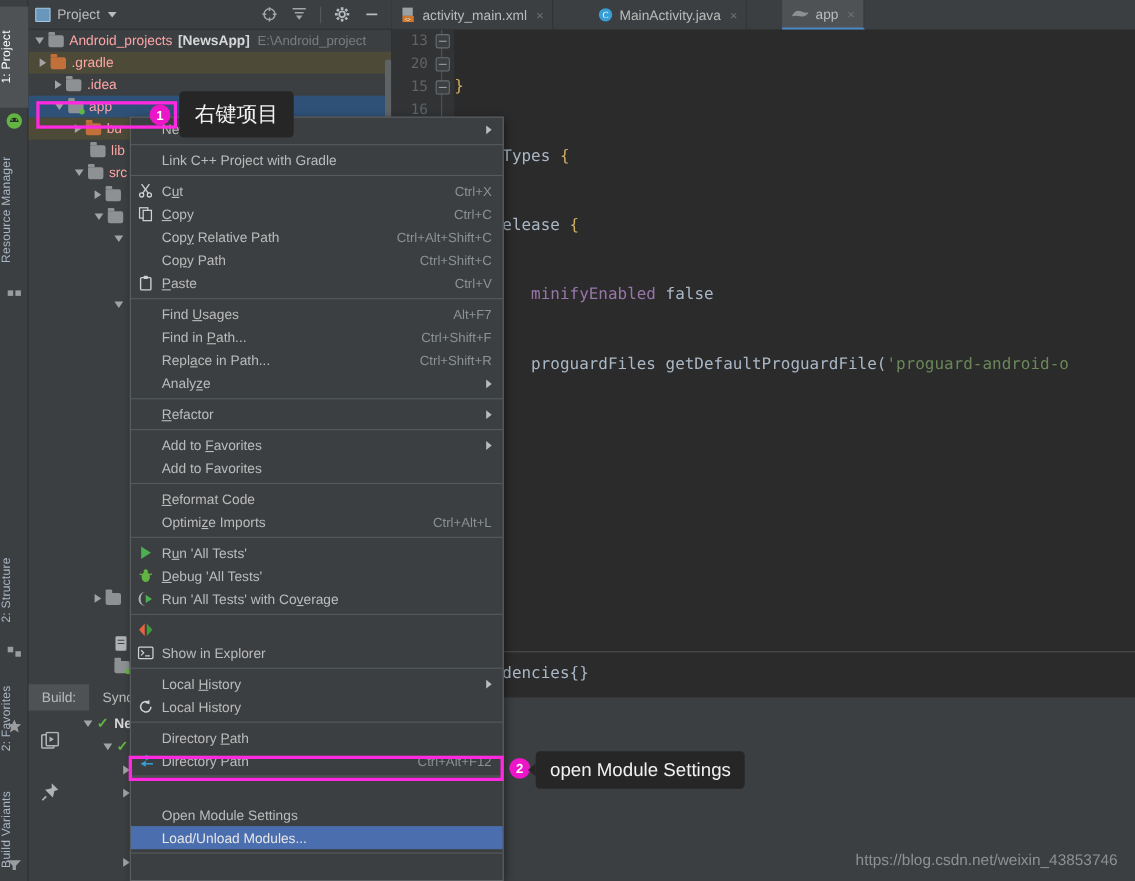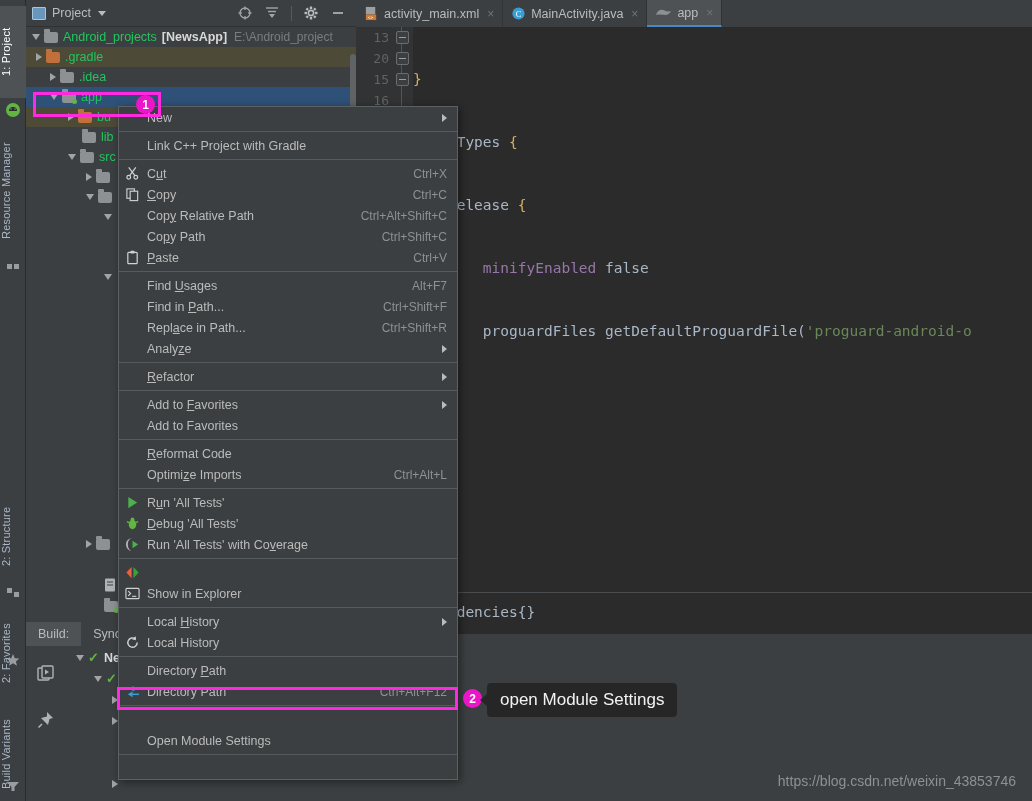--- a/index.html
+++ b/index.html
@@ -130,7 +130,7 @@
 
   
   .editorzone { position:absolute; left:356px; top:0; width:676px; height:801px; background:#2b2b2b; }
-  .tabbar { position:relative; height:27px; background:#3c3f41; display:flex; align-items:flex-end; }
+  .tabbar { position:relative; height:27px; background:#3c3f41; display:flex; align-items:flex-end;gap:32px; }
   .etab {
     position:relative; height:27px; display:flex; align-items:center; gap:5px;
     padding:0 8px; font-size:12.5px; color:#bbbbbb; white-space:nowrap;

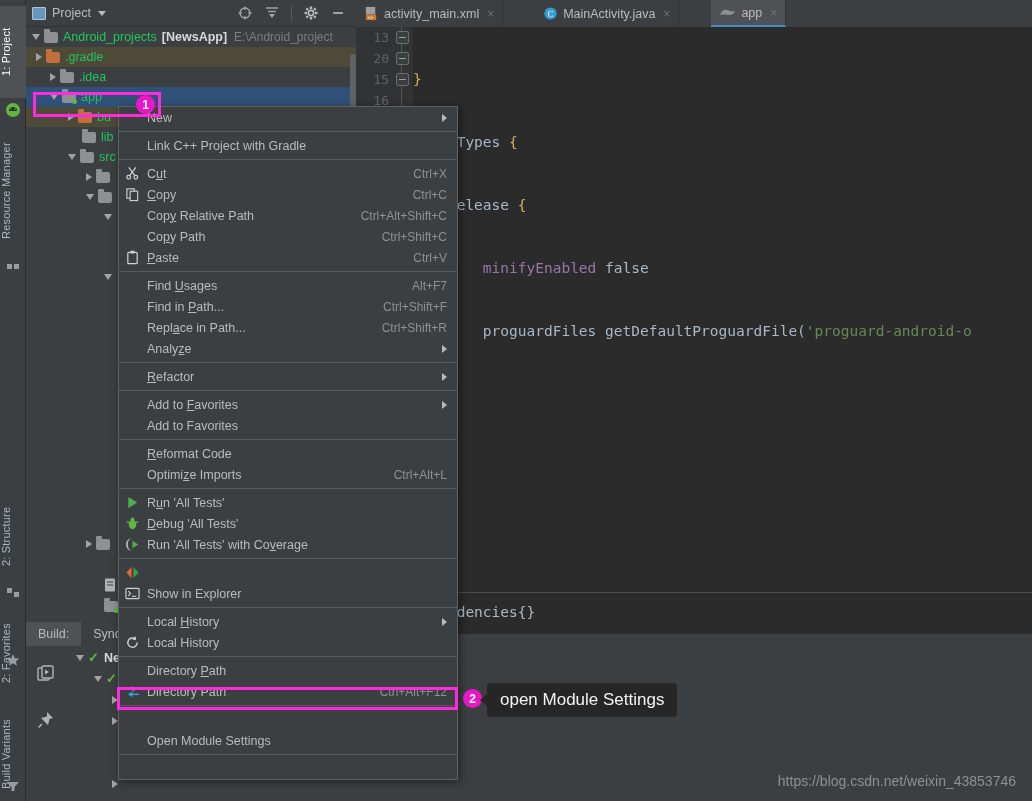--- a/index.html
+++ b/index.html
@@ -83,7 +83,7 @@
     content:''; position:absolute; right:-1px; bottom:-1px; width:5px; height:5px;
     border-radius:50%; background:#62b543;
   }
-  .tlabel { color:#22c55e; }
+  .tlabel { color:#fca5a5; }
   .tpath { color:#7a7d80; margin-left:7px; font-size:12px; }
   .tbold { font-weight: bold; color:#d8d8d8; }
 

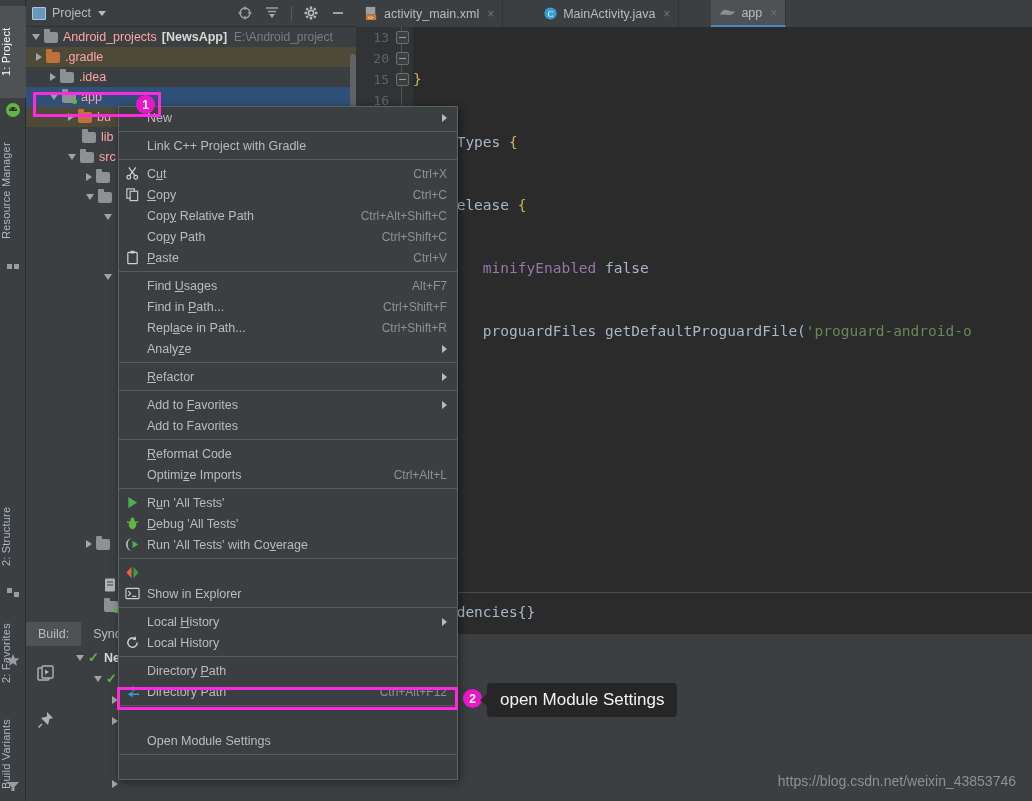--- a/index.html
+++ b/index.html
@@ -664,6 +664,7 @@
 
   <div class="pinkbox" style="left:33px; top:92px; width:128px; height:25px; z-index:60;"></div>
   <div class="badge" style="left:136px; top:95px; z-index:61;">1</div>
+  <div class="callout cn noarrow" style="left:163px; top:83px; z-index:61;">右键项目</div>
 
   <div class="pinkbox" style="left:117px; top:687px; width:341px; height:23px; z-index:60;"></div>
   <div class="badge" style="left:463px; top:689px; z-index:61;">2</div>

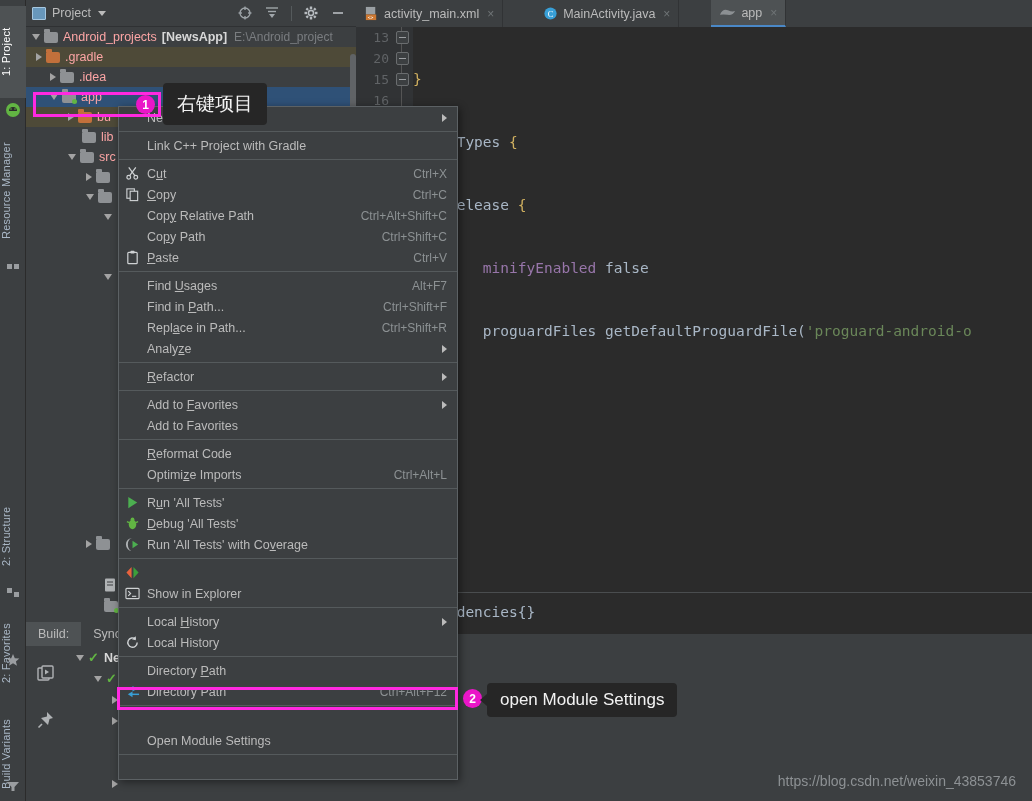--- a/index.html
+++ b/index.html
@@ -653,6 +653,9 @@
     <div class="mi">
       <span class="mlabel">Open Module Settings</span>
     </div>
+    <div class="mi selected">
+      <span class="mlabel">Load/Unload Modules...</span>
+    </div>
     <div class="msep"></div>
 
     <div class="mi">

